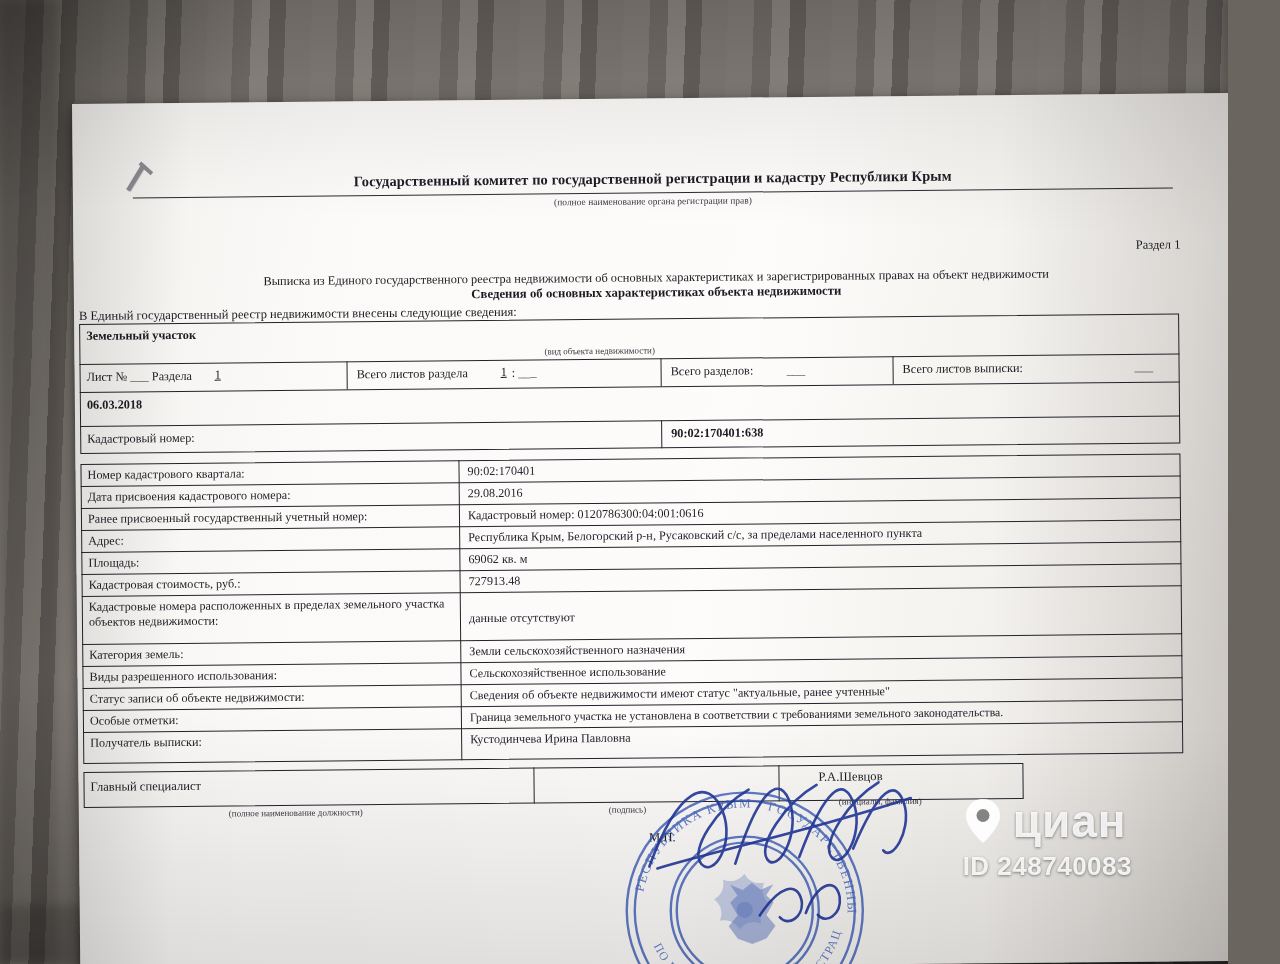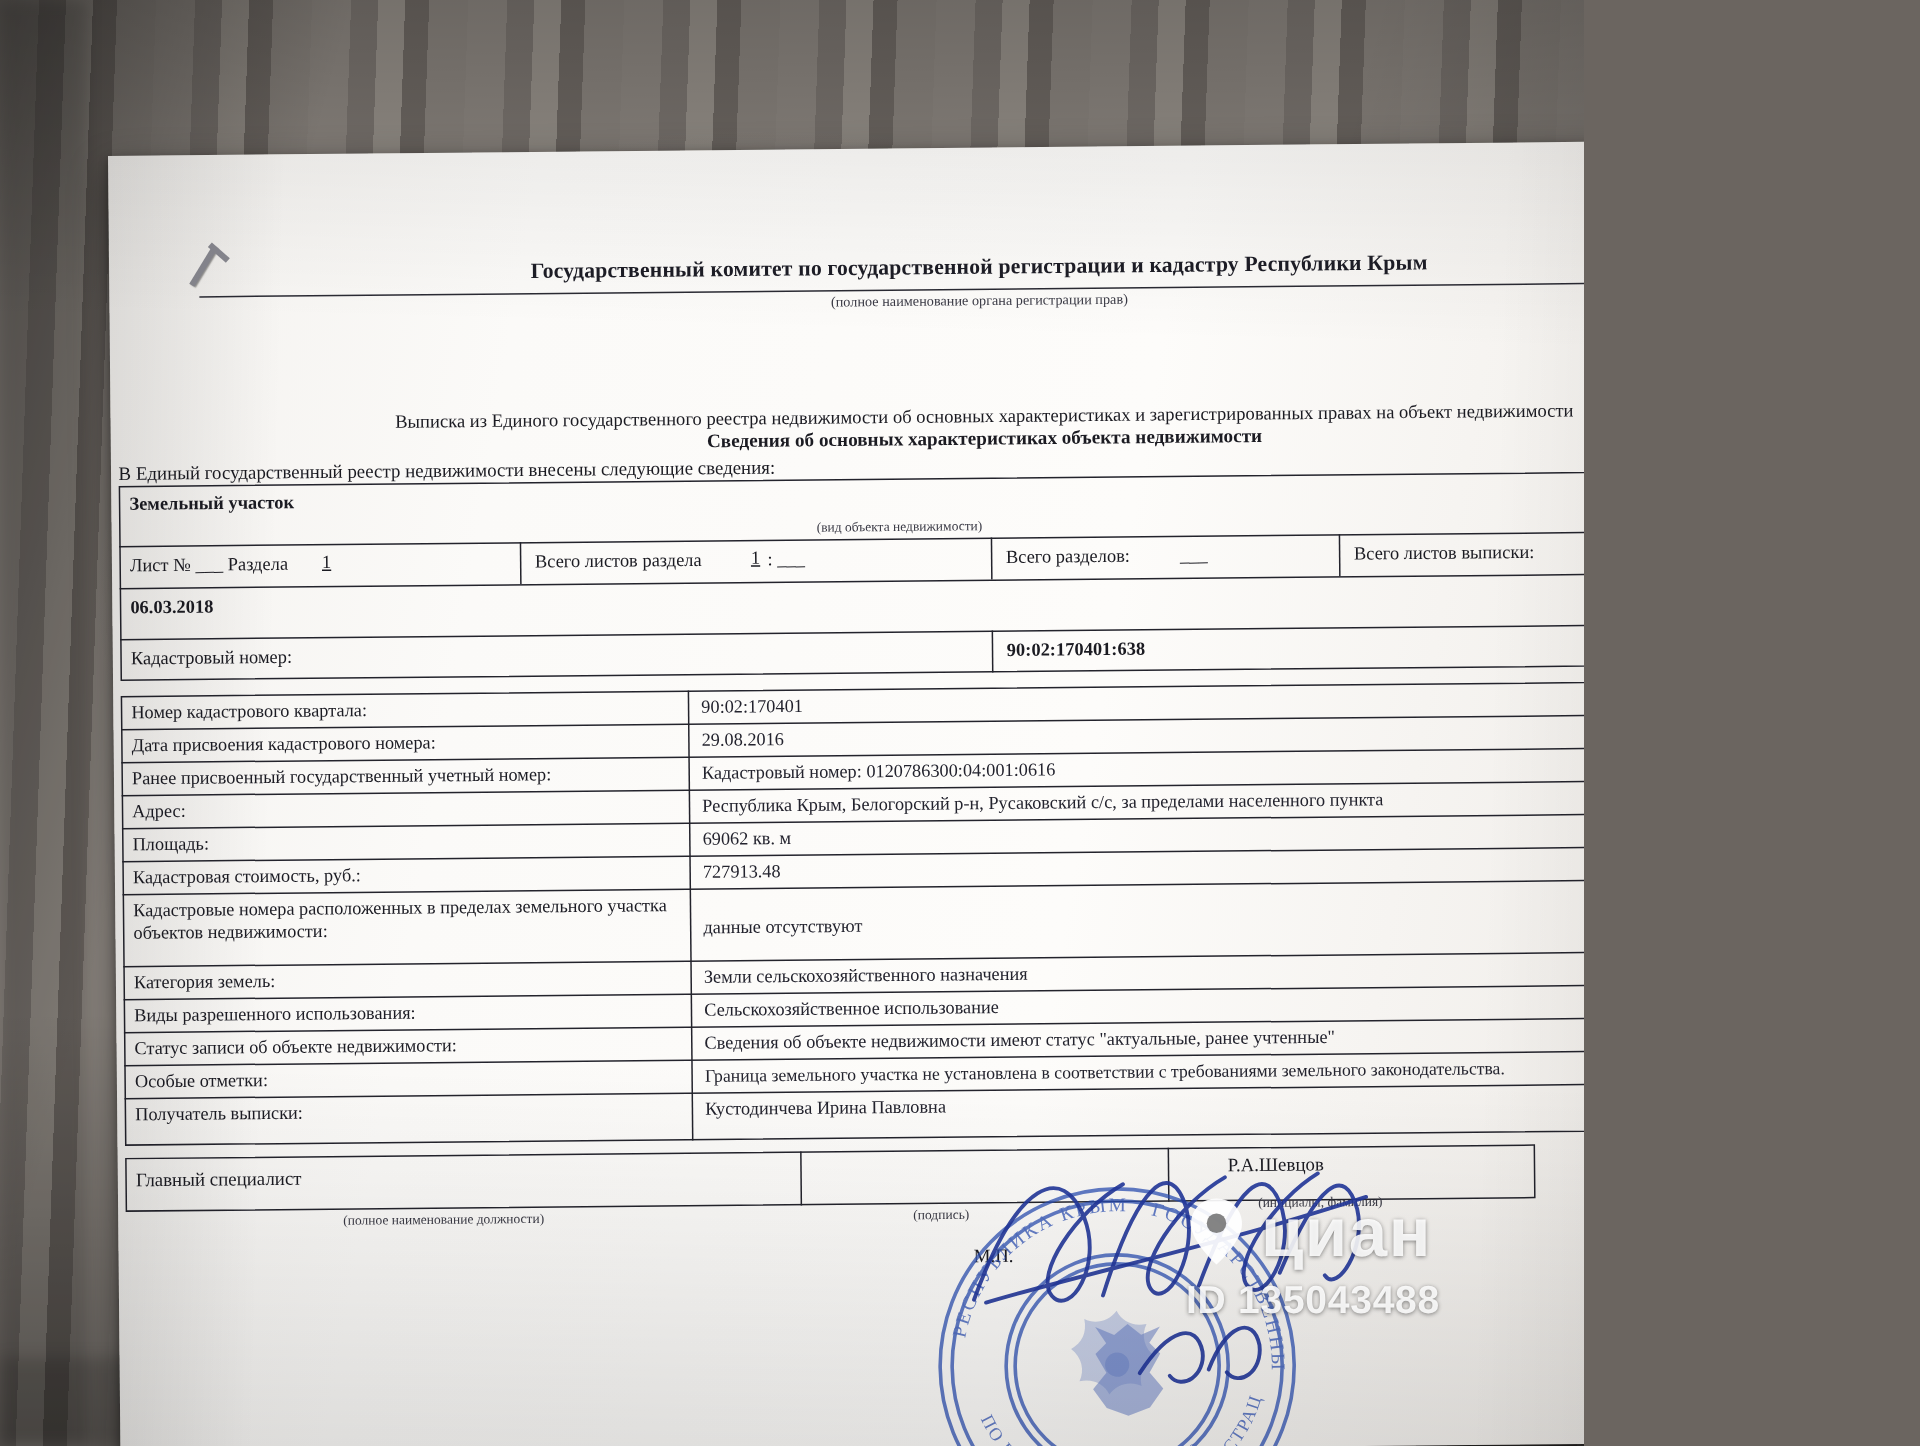--- a/index.html
+++ b/index.html
@@ -9,7 +9,7 @@
   }
   #stage {
     position: relative;
-    width: 1056px;
+    width: 1228px;
     height: 964px;
     overflow: hidden;
     font-family: "Liberation Serif", serif;

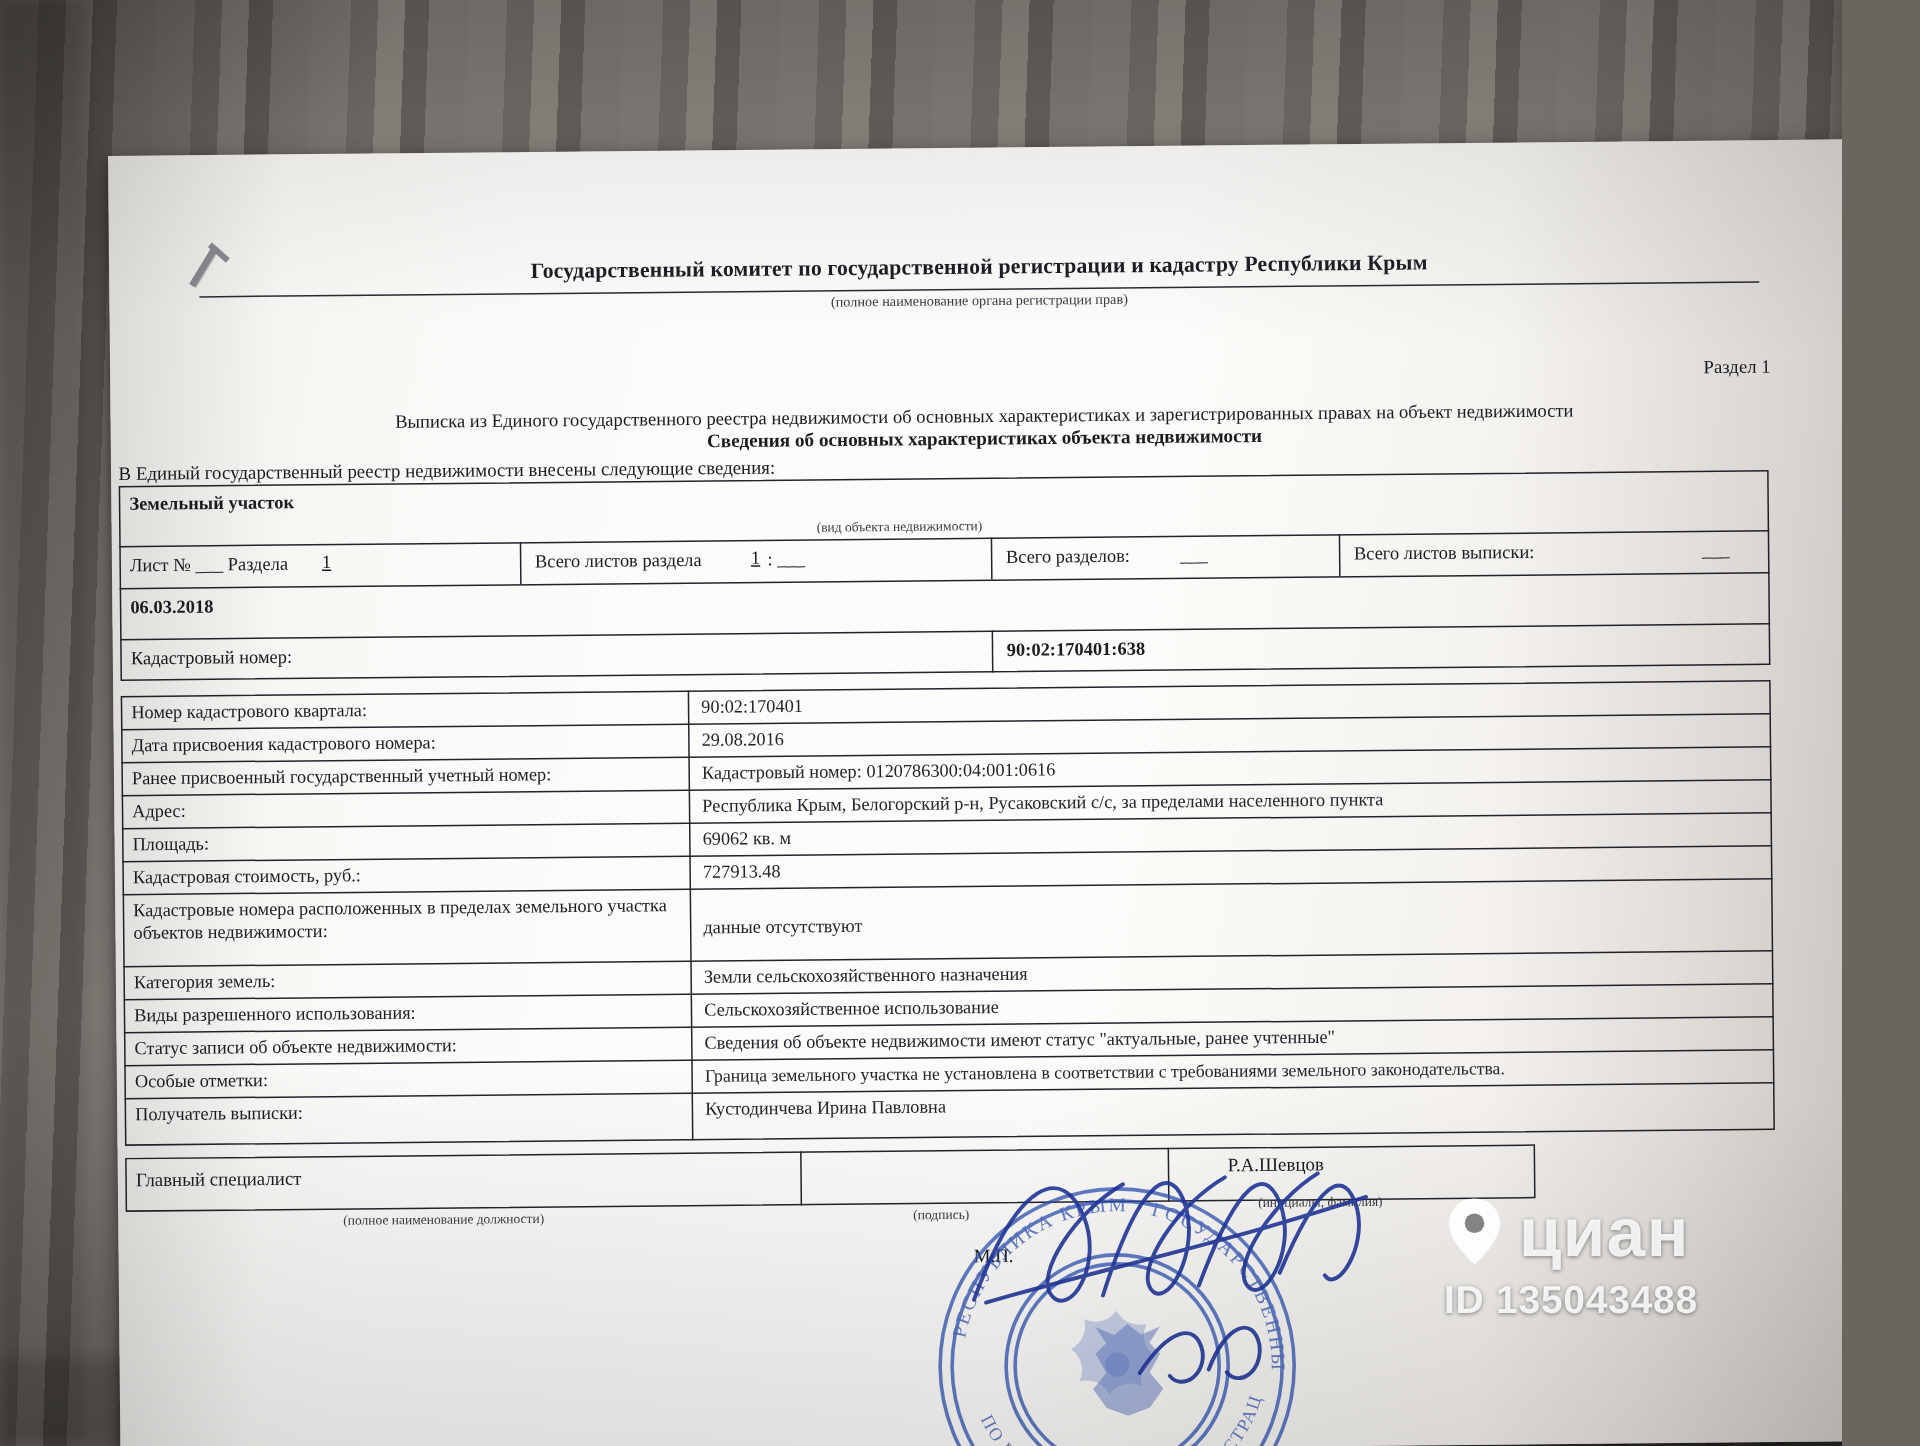--- a/index.html
+++ b/index.html
@@ -410,7 +410,7 @@
       </svg>
       <div class="wm-word">циан</div>
     </div>
-    <div class="wm-id">ID 135043488</div>
+    <div class="wm-id">ID 248740083</div>
   </div>
 </div>
 

